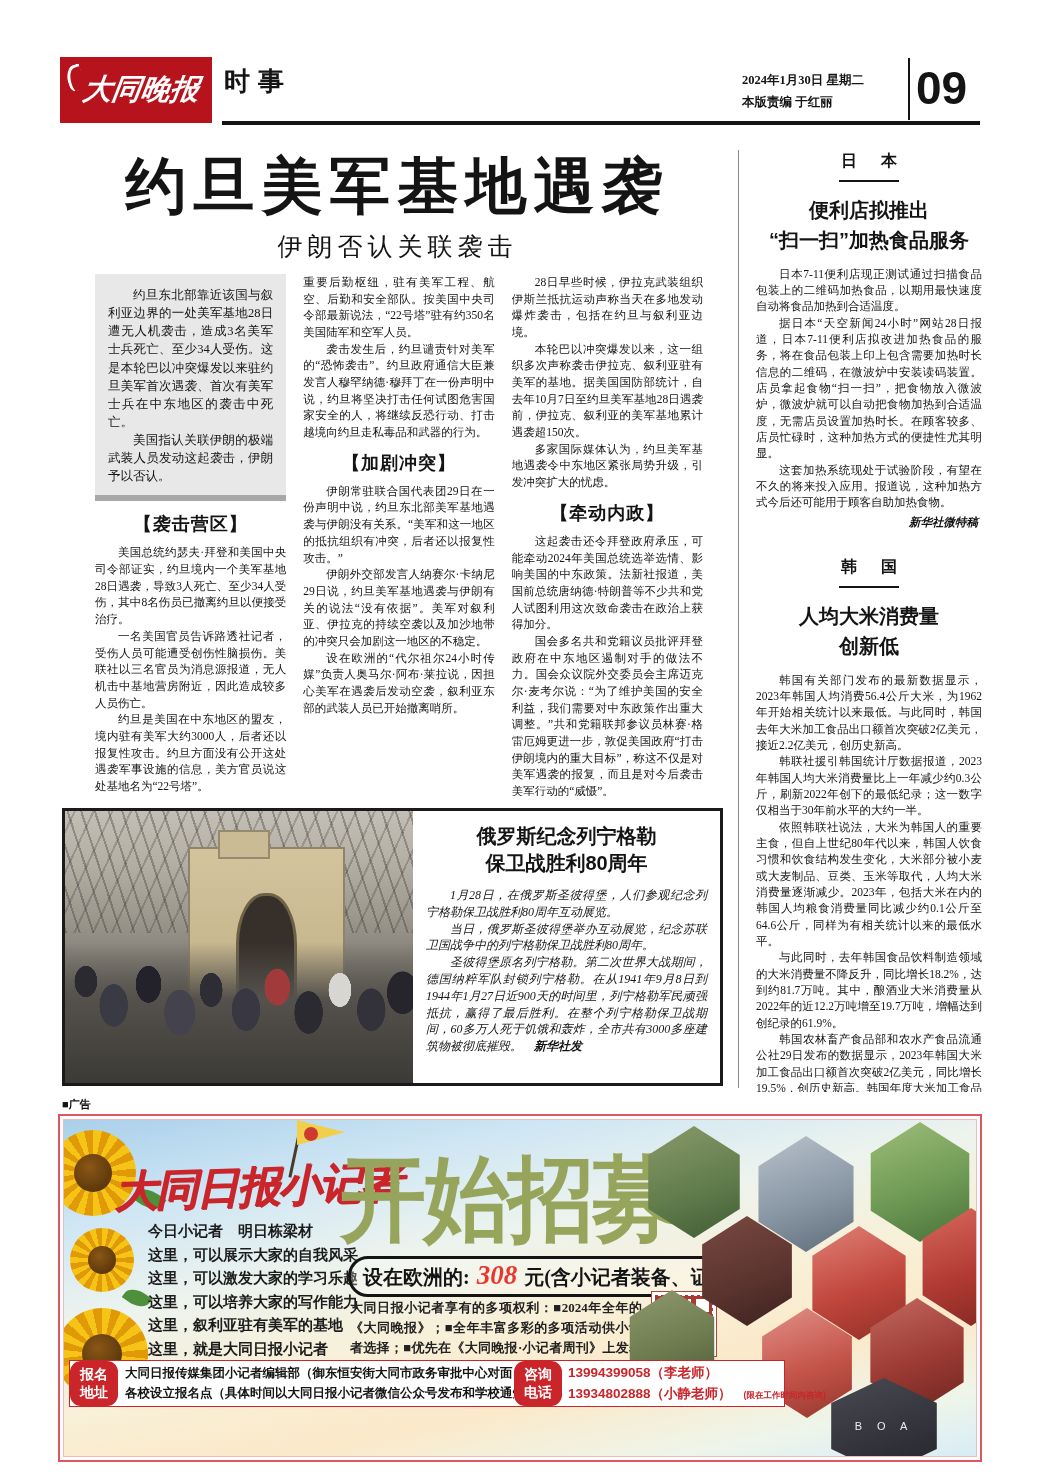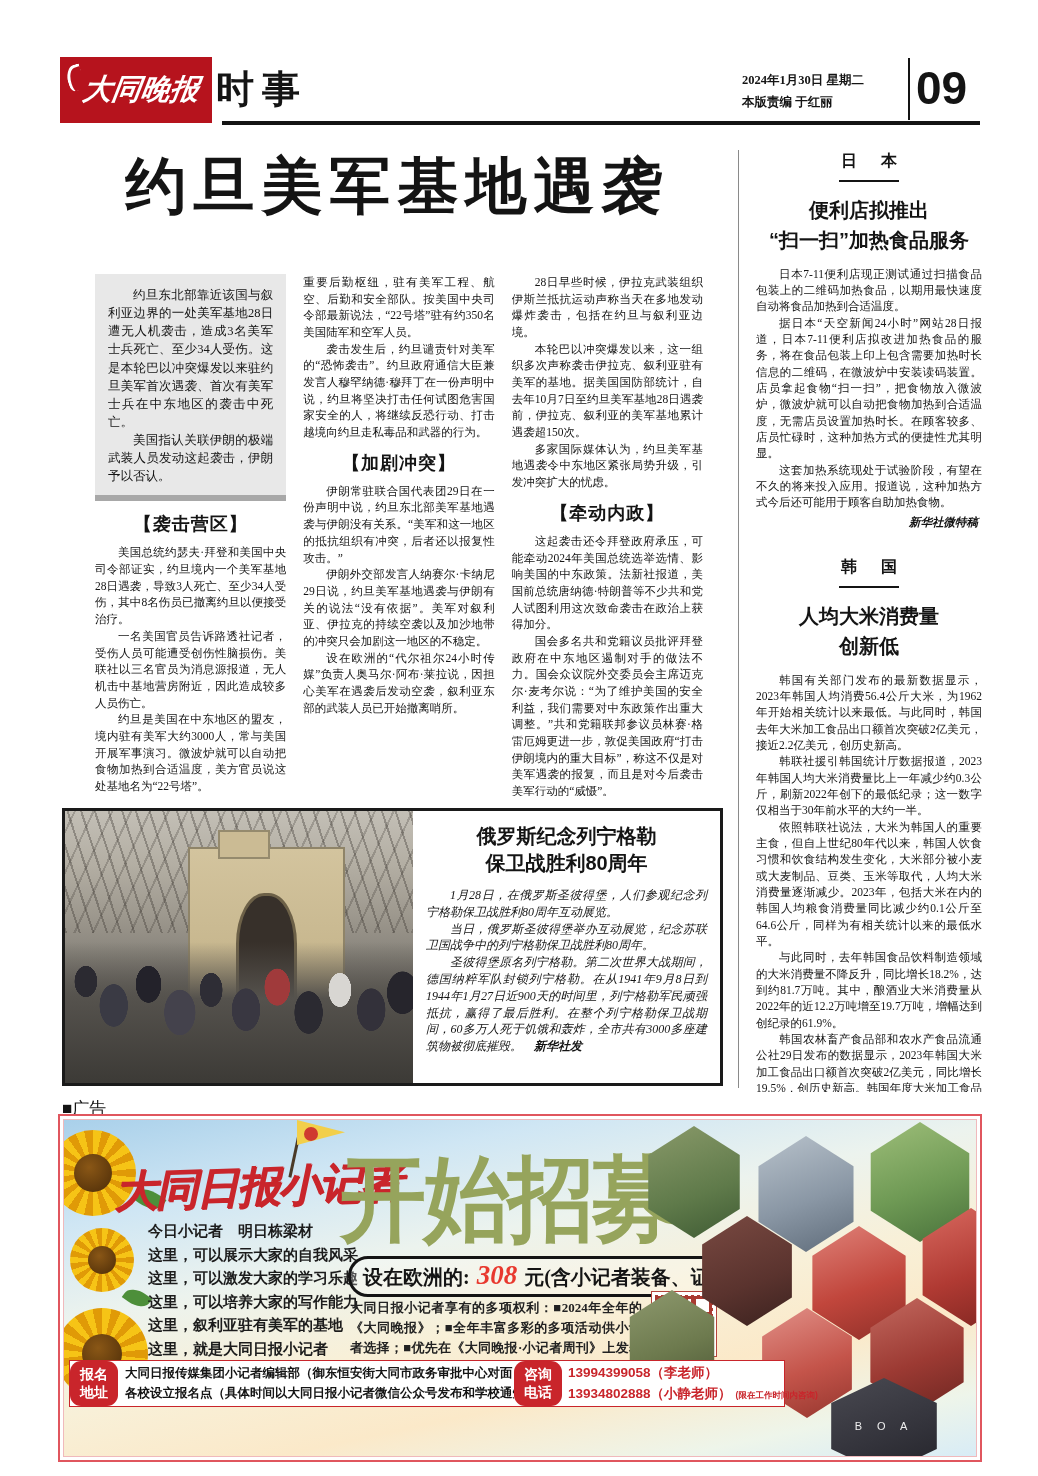--- a/index.html
+++ b/index.html
@@ -17,7 +17,7 @@
     border-left:3px solid #fff; border-top:3px solid #fff; border-radius:80% 0 60% 40%; transform:rotate(-18deg); }
   .masthead .logo-text { font-size:29px; font-weight:bold; font-style:italic;
     transform:skewX(-8deg); letter-spacing:0px; padding-left:10px; }
-  .section-title { position:absolute; left:216px; top:64px; font-size:38px; font-weight:900;
+  .section-title { position:absolute; left:224px; top:64px; font-size:26px; font-weight:900;
     font-family:"Liberation Sans", sans-serif; letter-spacing:8px; }
   .header-meta { position:absolute; left:742px; top:70px; font-size:12.5px; font-weight:bold; line-height:1.75; }
   .page-num { position:absolute; left:908px; top:58px; height:62px; border-left:2px solid #141414;

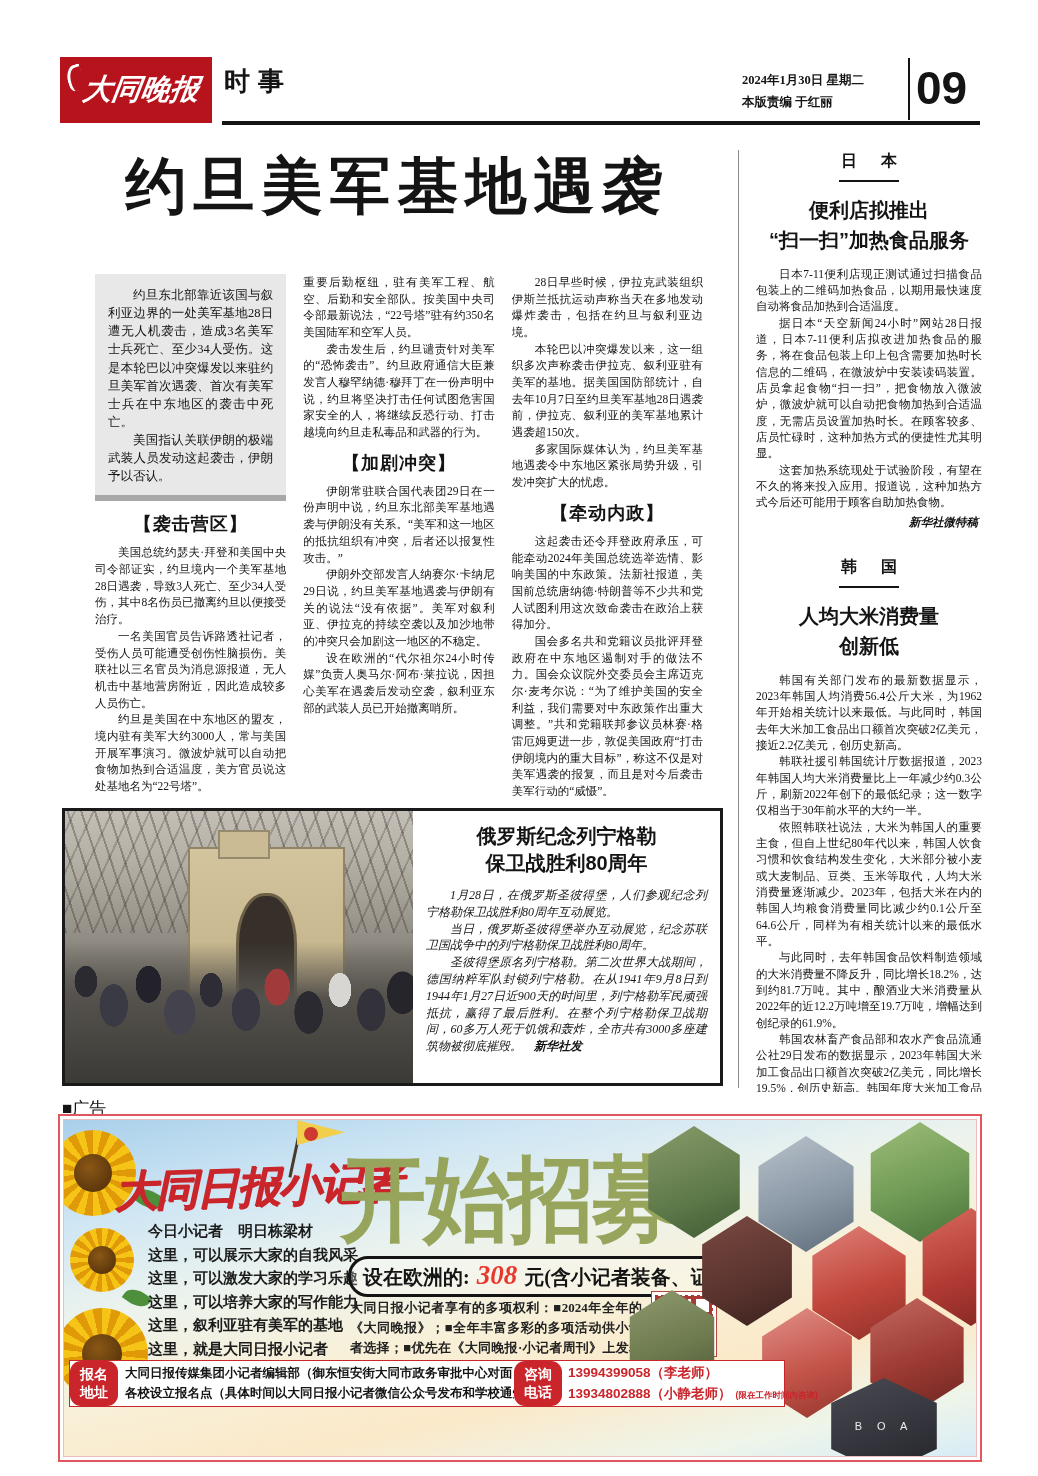--- a/index.html
+++ b/index.html
@@ -173,6 +173,7 @@
   <div class="header-rule"></div>
 
   <div class="headline">约旦美军基地遇袭</div>
+  <div class="subtitle">伊朗否认关联袭击</div>
 
   <div class="columns">
     <div class="col">

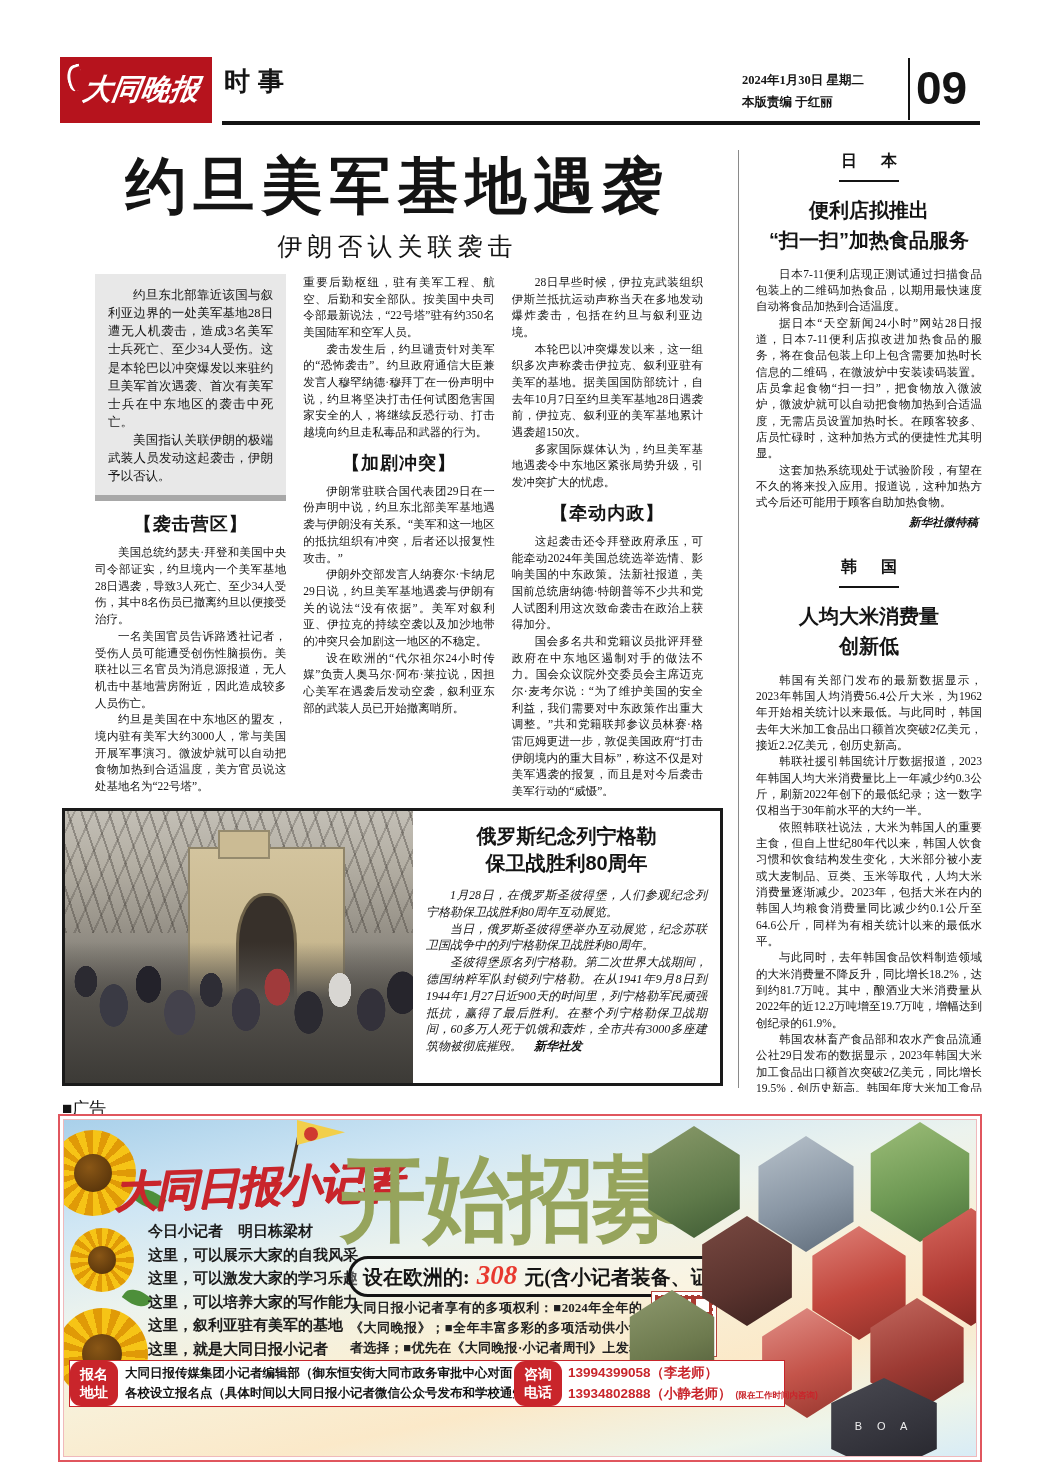--- a/index.html
+++ b/index.html
@@ -184,7 +184,7 @@
       <div class="sec-head">【袭击营区】</div>
       <p class="para">美国总统约瑟夫·拜登和美国中央司令部证实，约旦境内一个美军基地28日遇袭，导致3人死亡、至少34人受伤，其中8名伤员已撤离约旦以便接受治疗。</p>
       <p class="para">一名美国官员告诉路透社记者，受伤人员可能遭受创伤性脑损伤。美联社以三名官员为消息源报道，无人机击中基地营房附近，因此造成较多人员伤亡。</p>
-      <p class="para">约旦是美国在中东地区的盟友，境内驻有美军大约3000人，常与美国开展军事演习。微波炉就可以自动把食物加热到合适温度，美方官员说这处基地名为“22号塔”。</p>
+      <p class="para">约旦是美国在中东地区的盟友，境内驻有美军大约3000人，后者还以报复性攻击。约旦方面没有公开这处遇袭军事设施的信息，美方官员说这处基地名为“22号塔”。</p>
       <p class="para">这处小型基地位于叙利亚坦夫地区美军基地以南仅20公里，是驻叙美军的</p>
     </div>
     <div class="col">

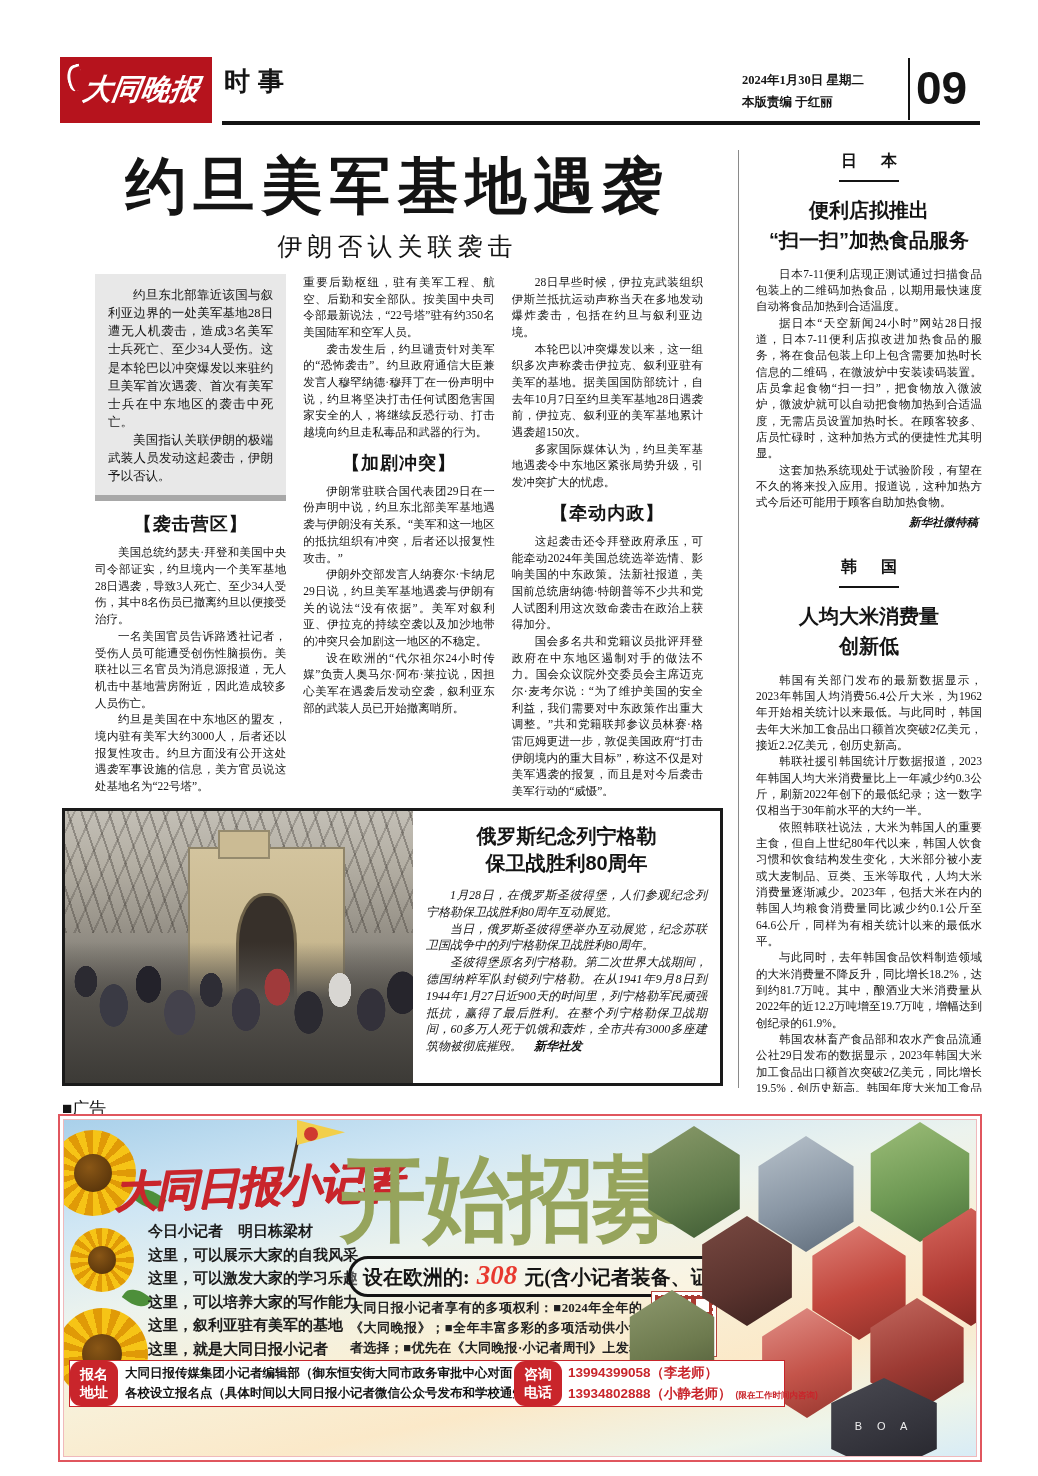--- a/index.html
+++ b/index.html
@@ -87,7 +87,7 @@
   .korea-block { margin-top:26px; }
 
   
-  .ad-label { position:absolute; left:62px; top:1097px; font-size:17px; font-weight:normal; }
+  .ad-label { position:absolute; left:62px; top:1097px; font-size:11px; font-weight:bold; }
   .ad { position:absolute; left:58px; top:1114px; width:924px; height:348px;
     border:2px solid #e0565e; padding:3px; background:#fff; }
   .ad-inner { position:relative; width:100%; height:100%; overflow:hidden; border:1px solid #f0b9bc;

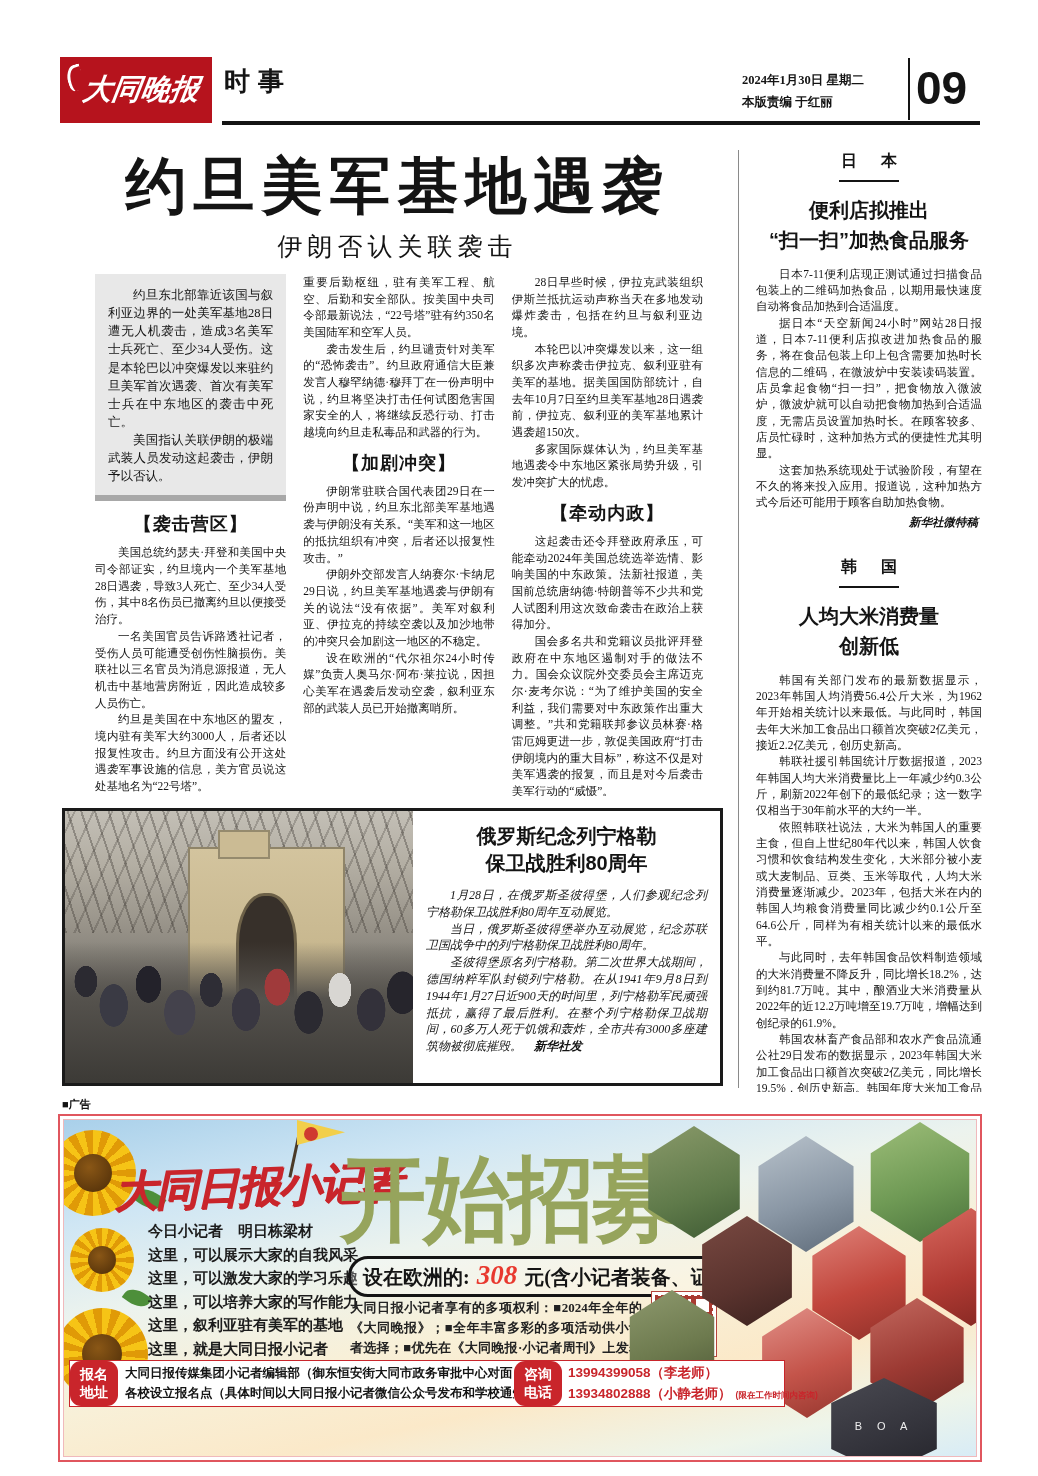--- a/index.html
+++ b/index.html
@@ -153,7 +153,7 @@
   .bar-tel { width:222px; padding:2px 6px; display:flex; flex-direction:column; justify-content:center;
     color:#c9252b; font-size:13.5px; font-weight:bold; line-height:1.5; white-space:nowrap;
     font-family:"Liberation Sans", sans-serif;border-radius:22px; }
-  .bar-tel .note { color:#c9252b; font-size:8.5px; margin-left:4px; }
+  .bar-tel .note { color:#c9252b; font-size:8.5px; margin-left:12px; }
 </style>
 </head>
 <body>

